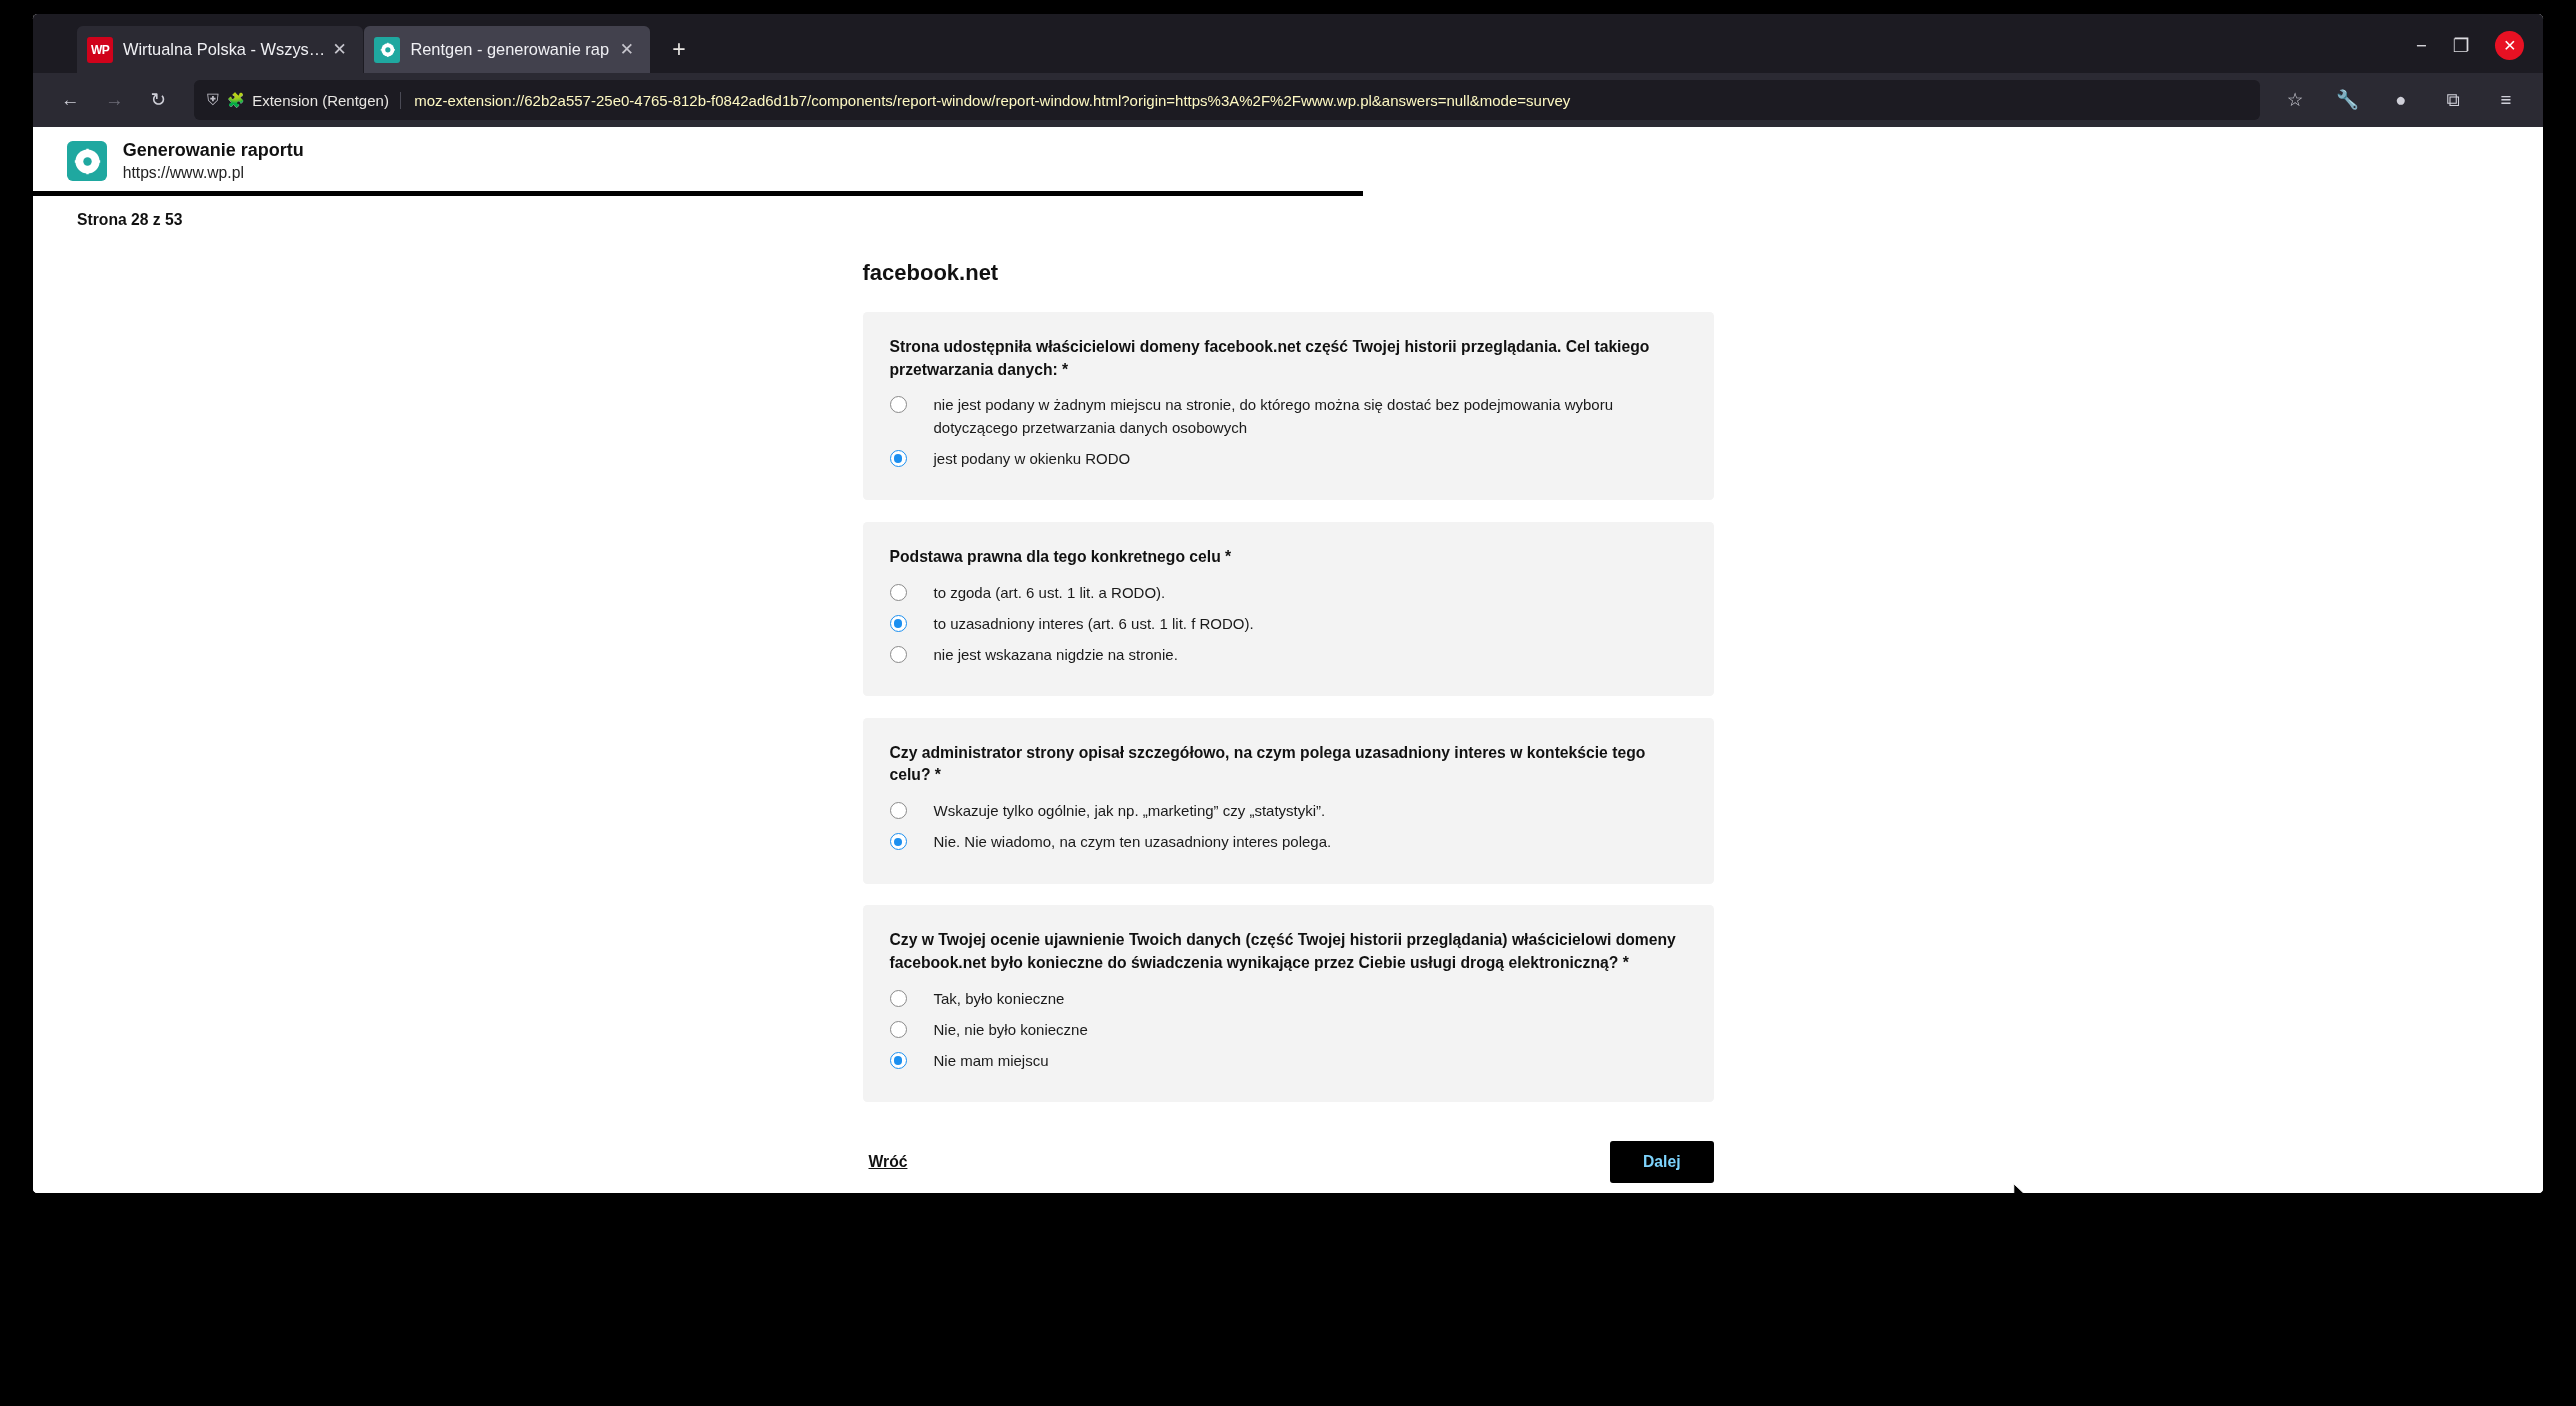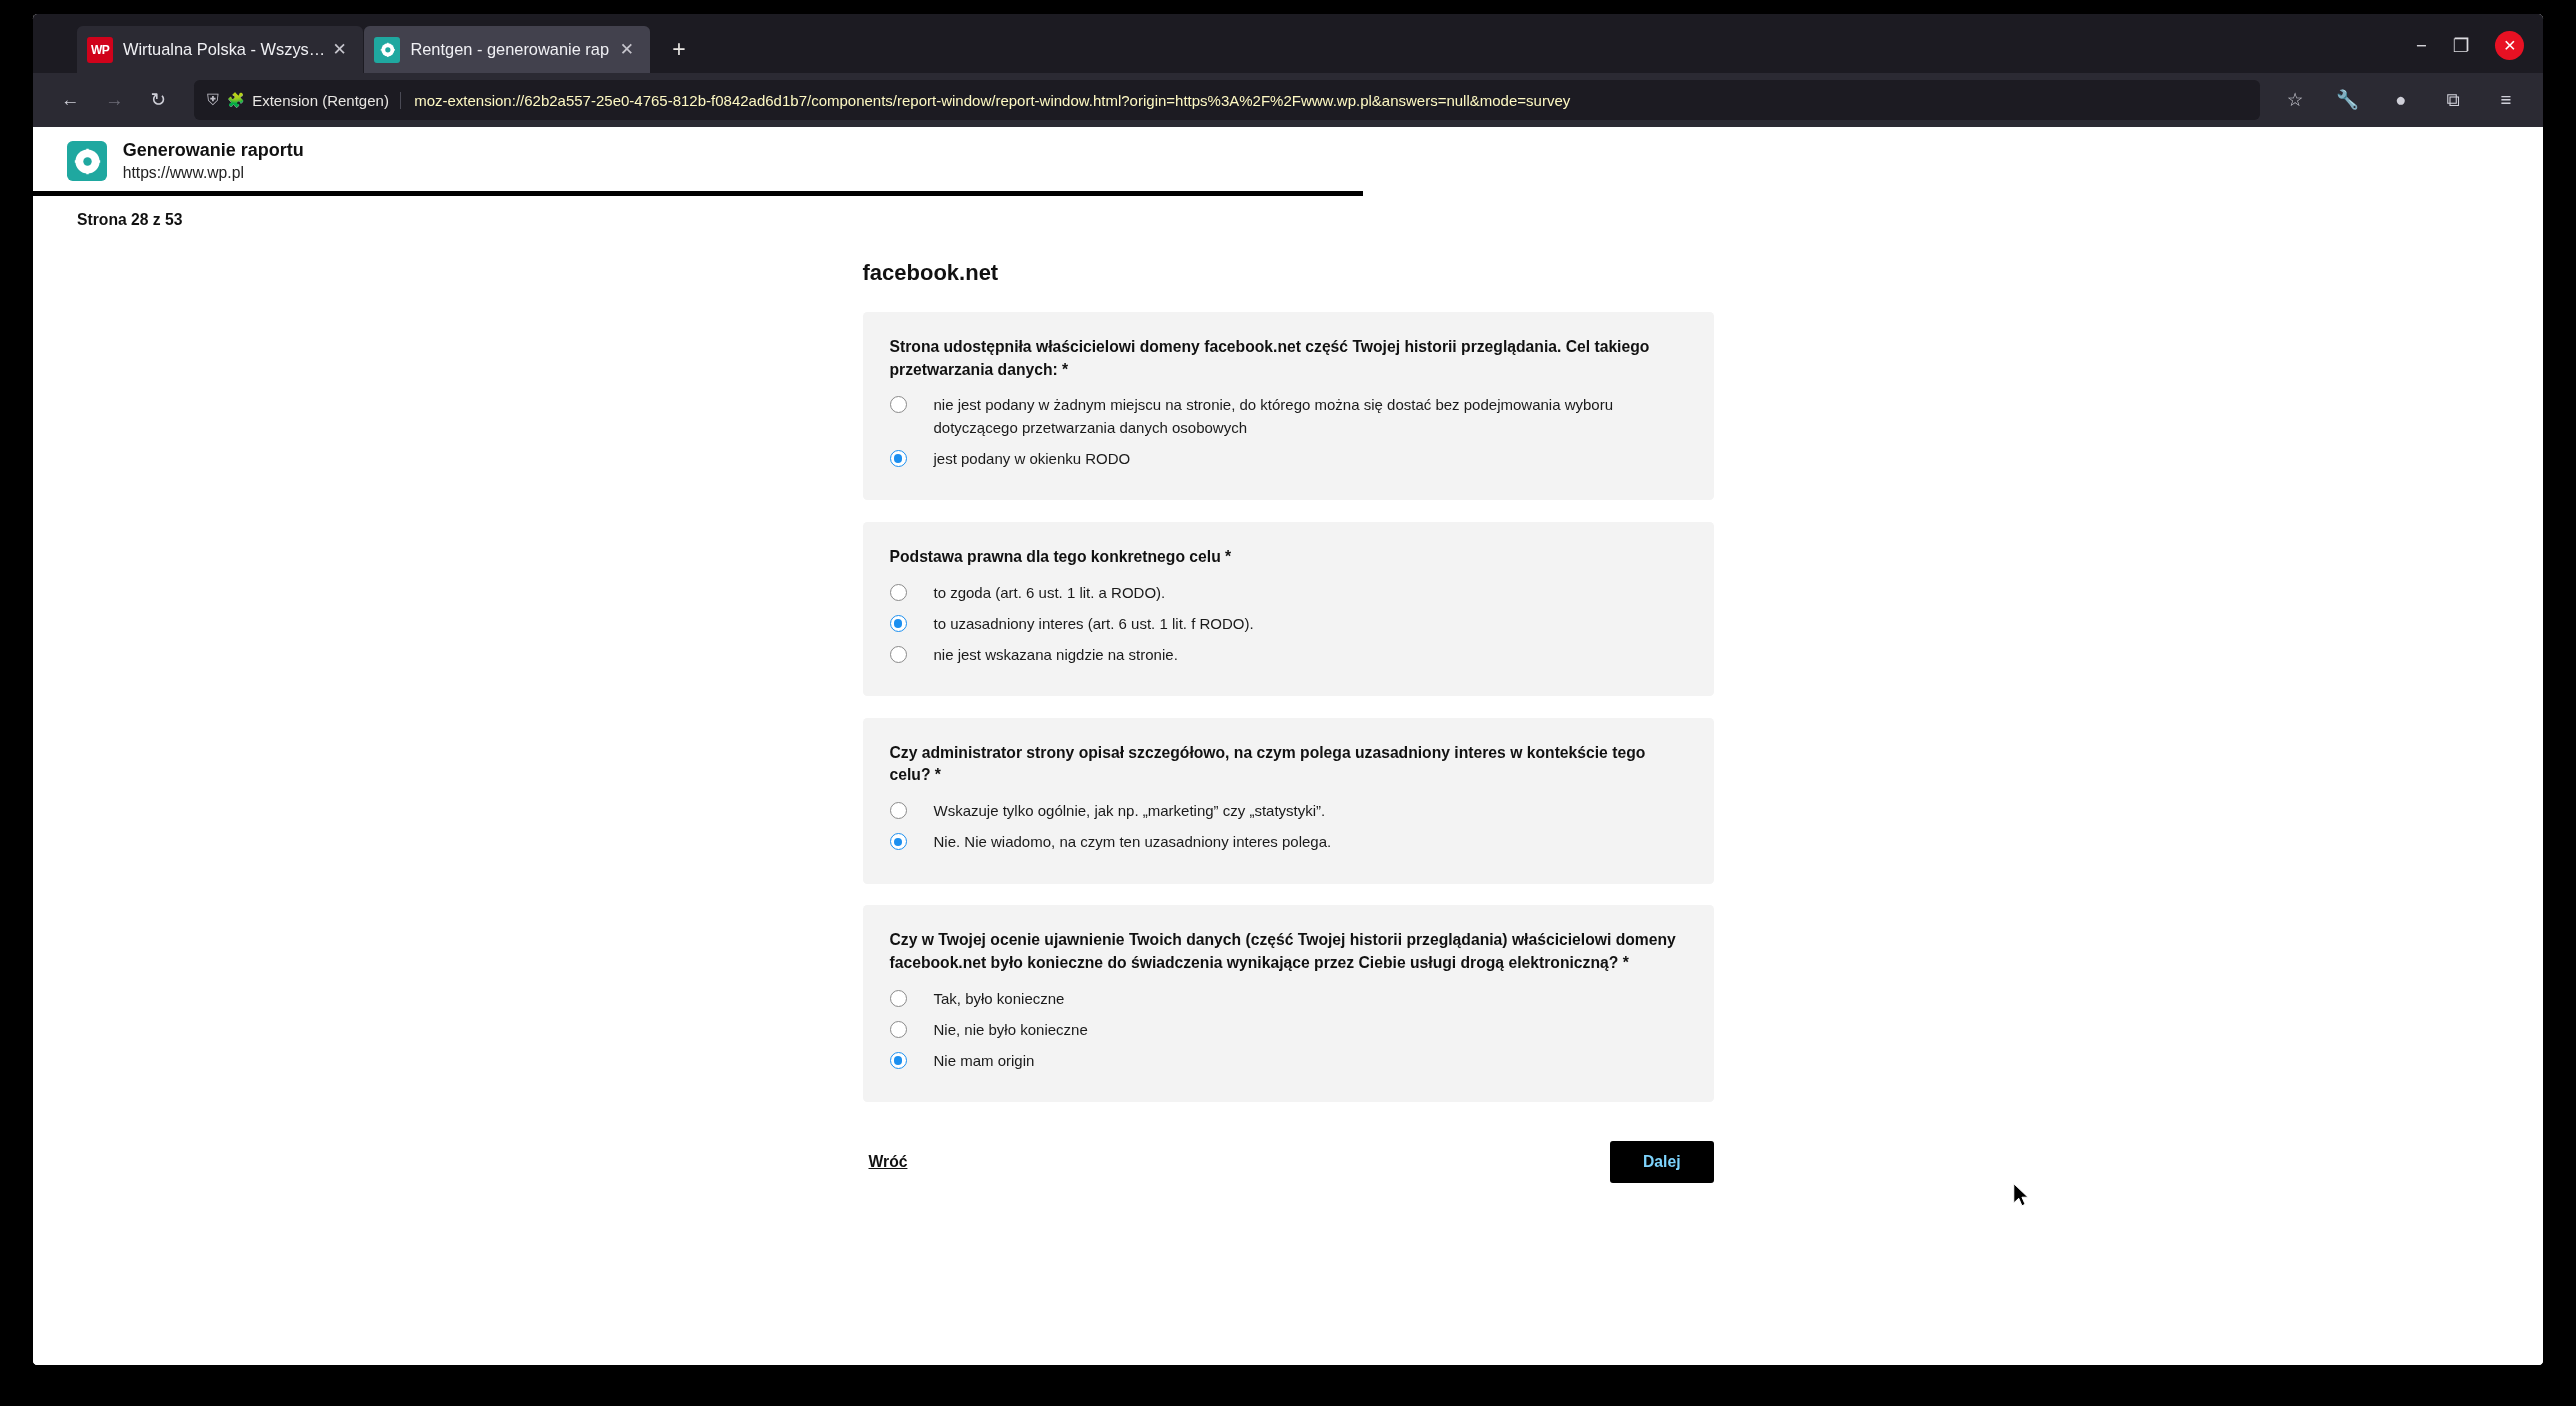--- a/index.html
+++ b/index.html
@@ -15,7 +15,7 @@
   .browser-window {
     position: absolute;
     left: 33px; top: 14.3px;
-    width: 2510px; height: 1351px;
+    width: 2510px; height: 1179px;
     background: #ffffff;
     border-radius: 4.3px;
     overflow: hidden;

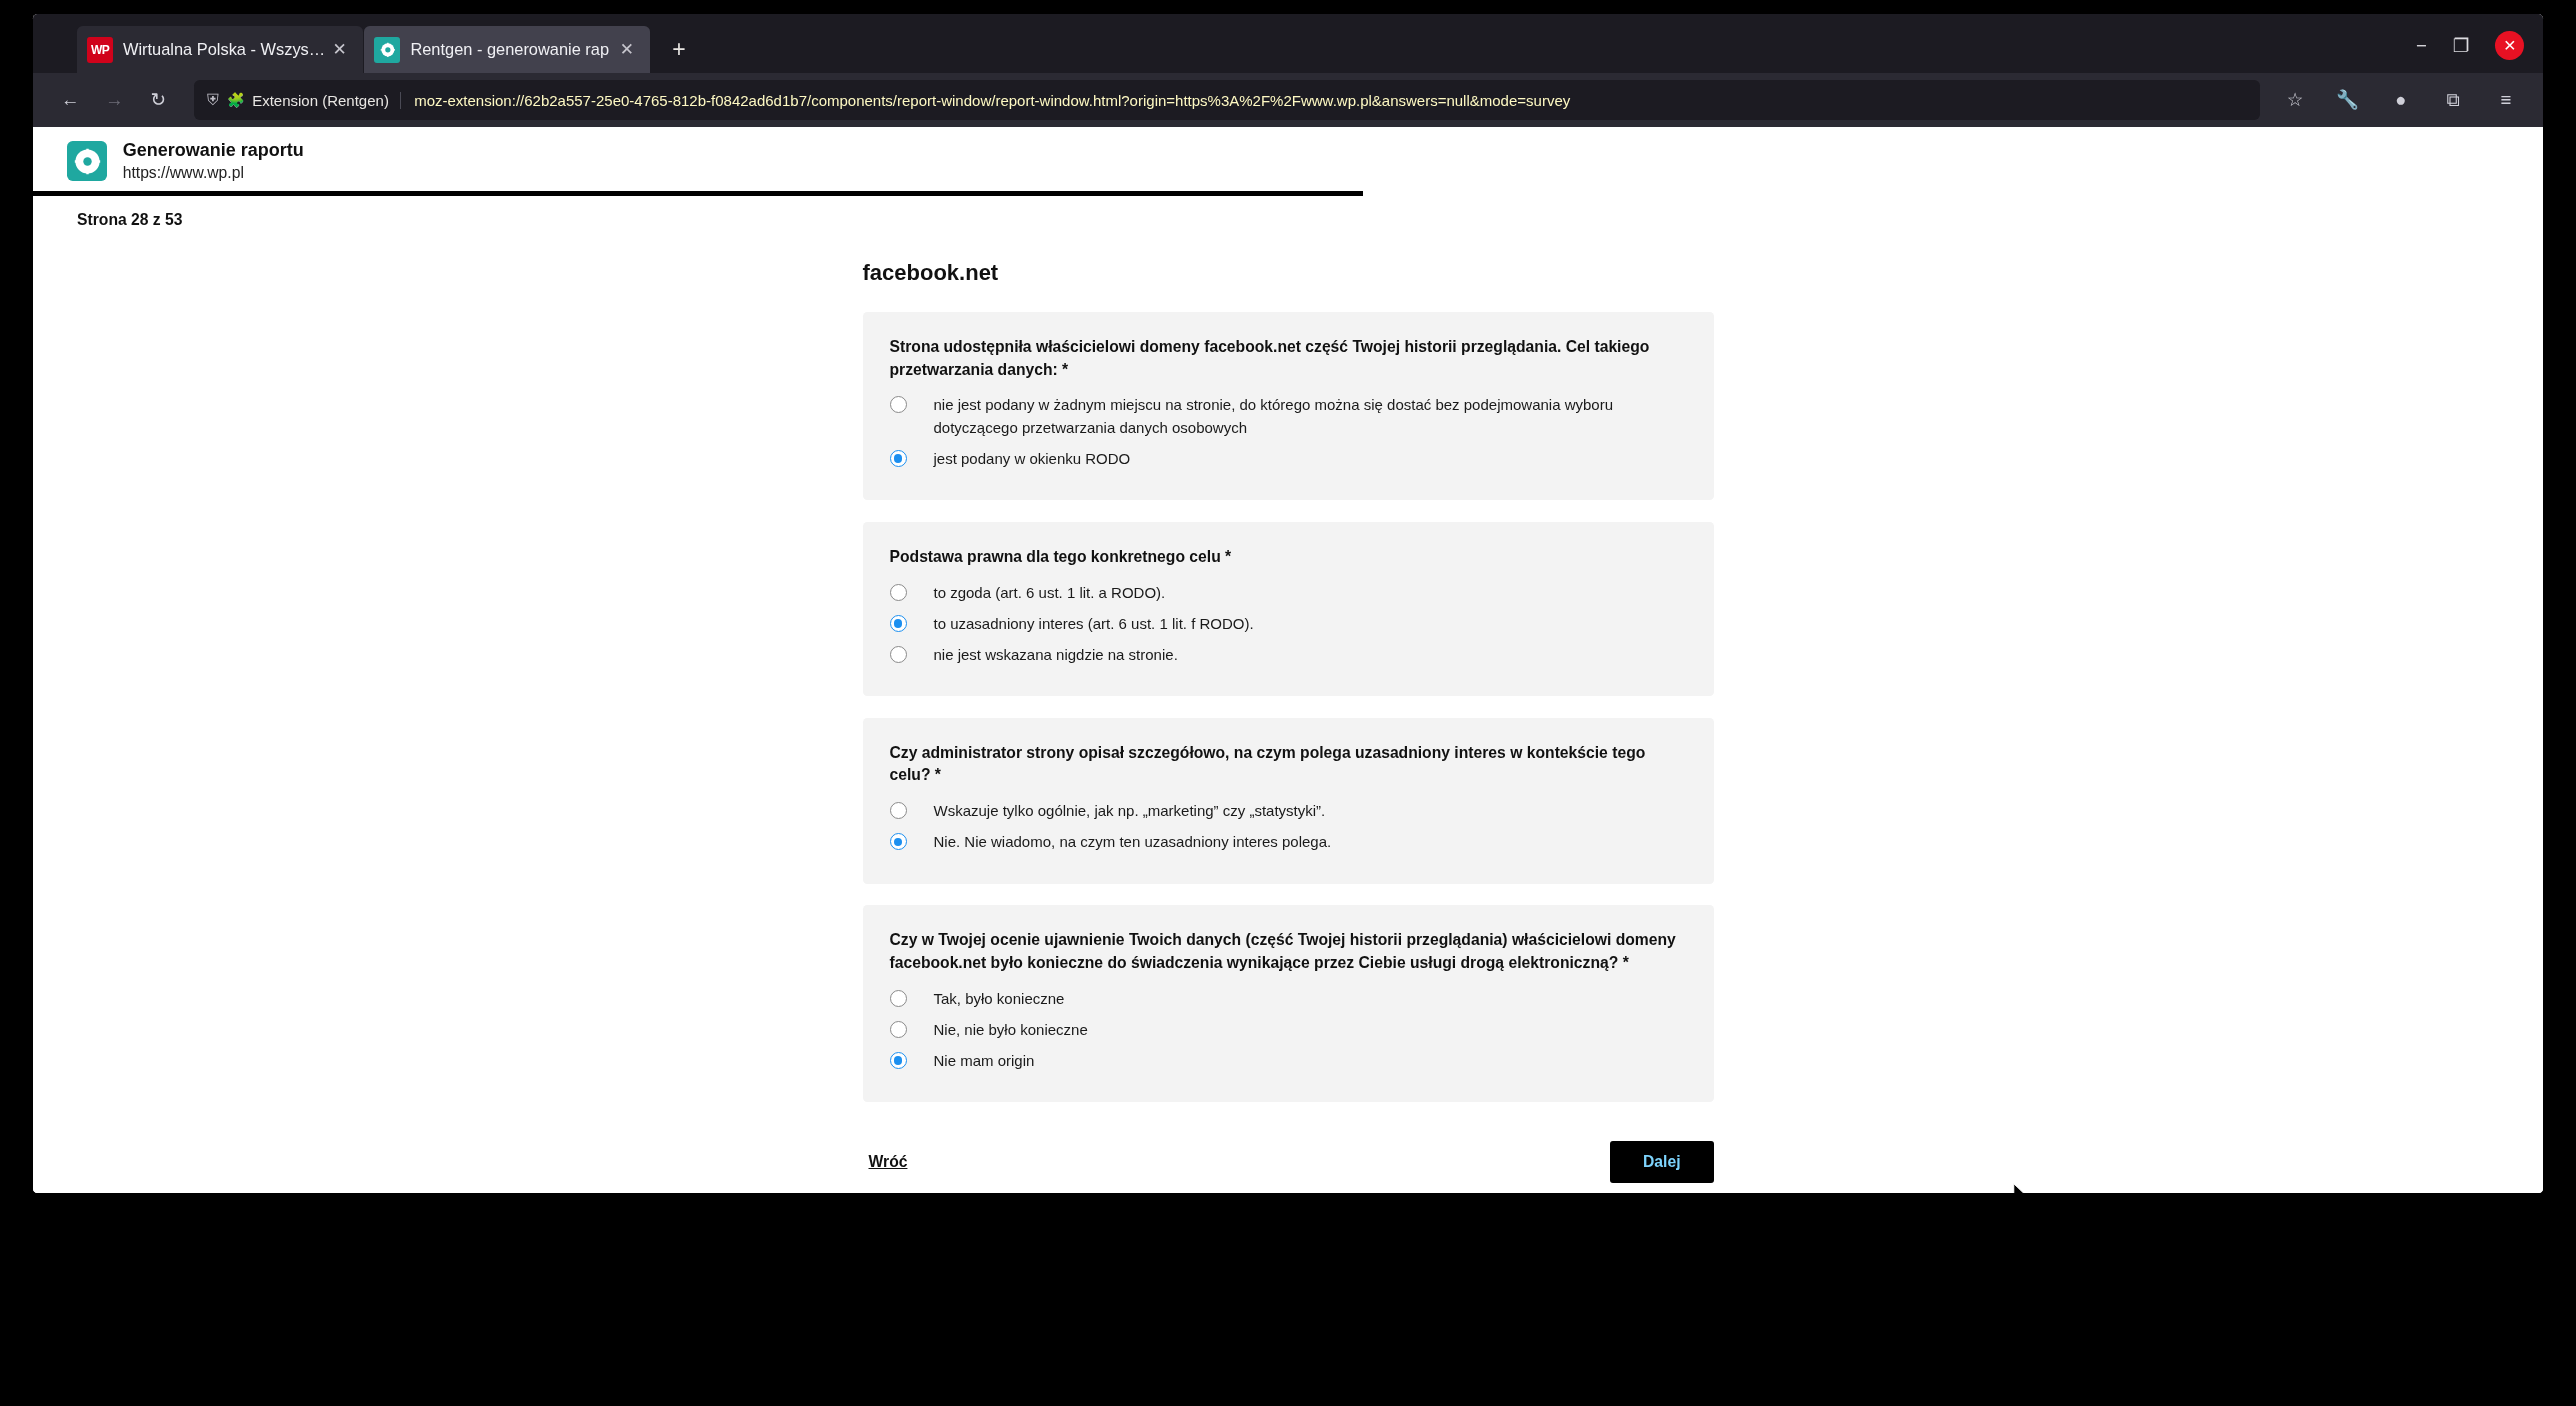--- a/index.html
+++ b/index.html
@@ -392,7 +392,7 @@
         </div>
         <div class="opt">
           <span class="radio checked"></span>
-          <span class="opt-label">Nie mam origin</span>
+          <span class="opt-label">Nie mam miejscu</span>
         </div>
       </div>
 

